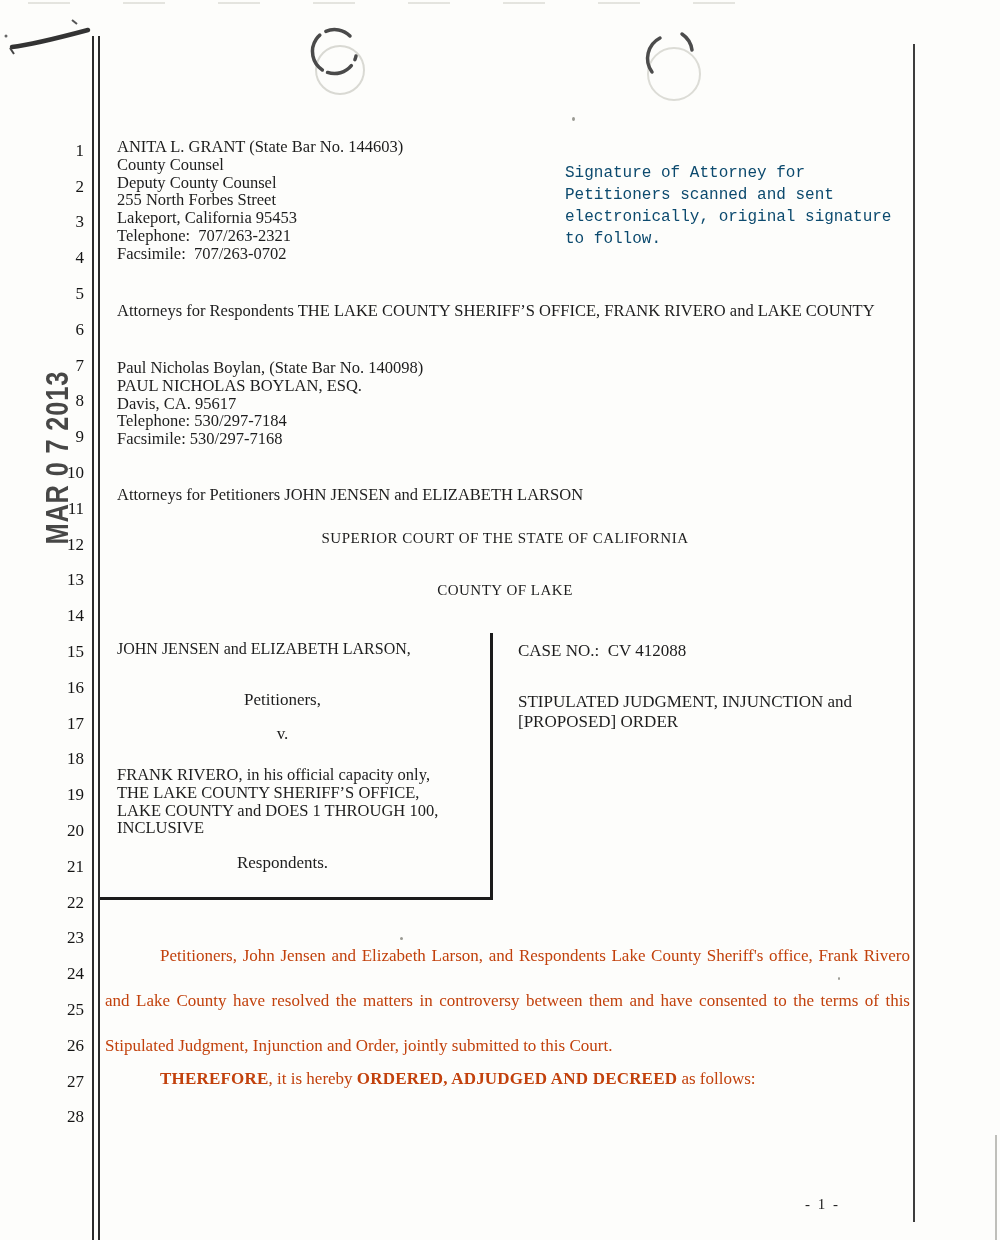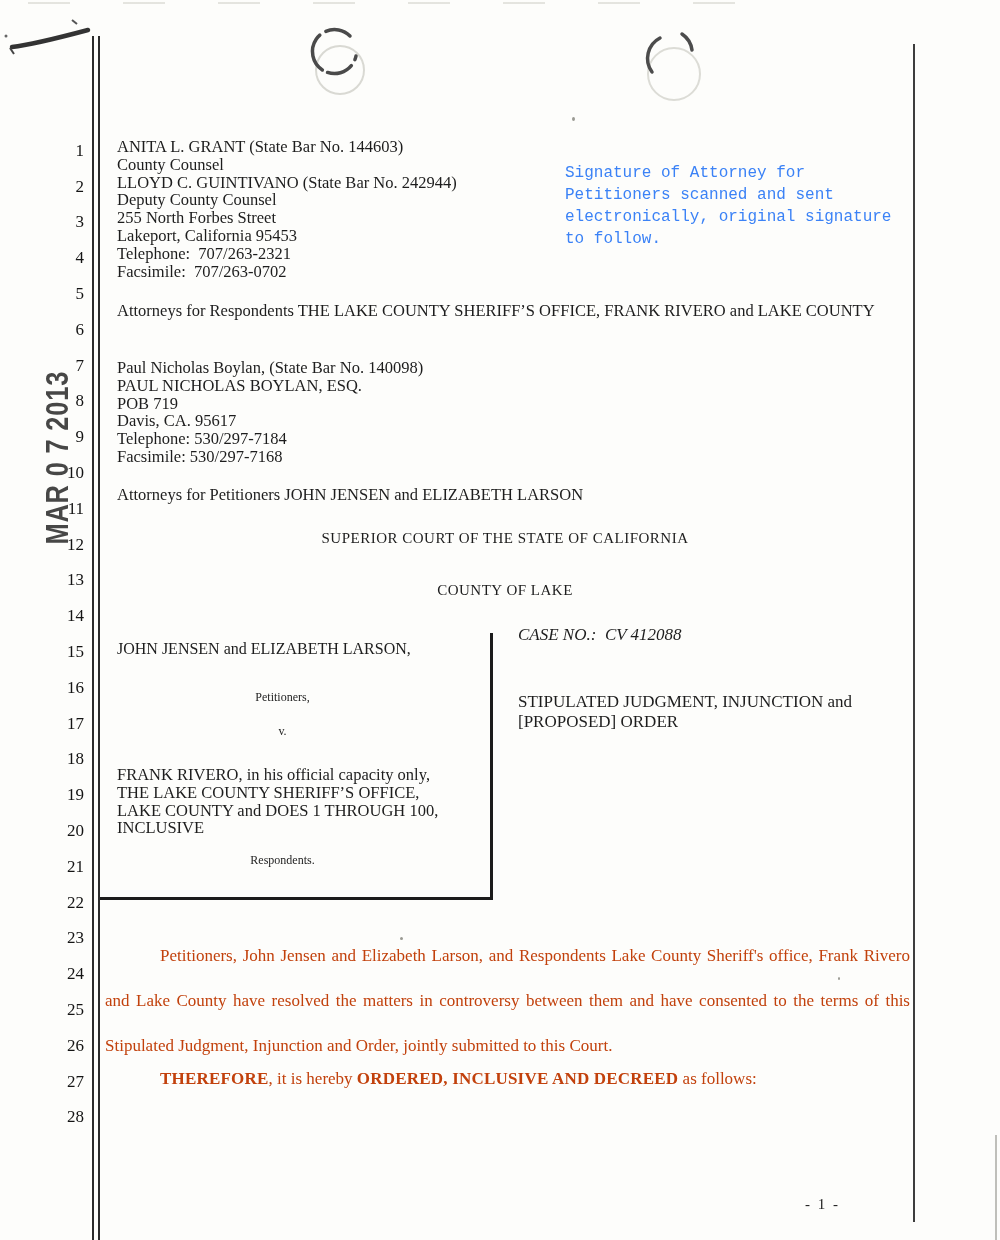--- a/index.html
+++ b/index.html
@@ -146,7 +146,6 @@
   <div class="counsel-block counsel-block-1">
       <div class="counsel-line">ANITA L. GRANT (State Bar No. 144603)</div>
       <div class="counsel-line">County Counsel</div>
-      <div class="counsel-line">LLOYD C. GUINTIVANO (State Bar No. 242944)</div>
       <div class="counsel-line">Deputy County Counsel</div>
       <div class="counsel-line">255 North Forbes Street</div>
       <div class="counsel-line">Lakeport, California 95453</div>

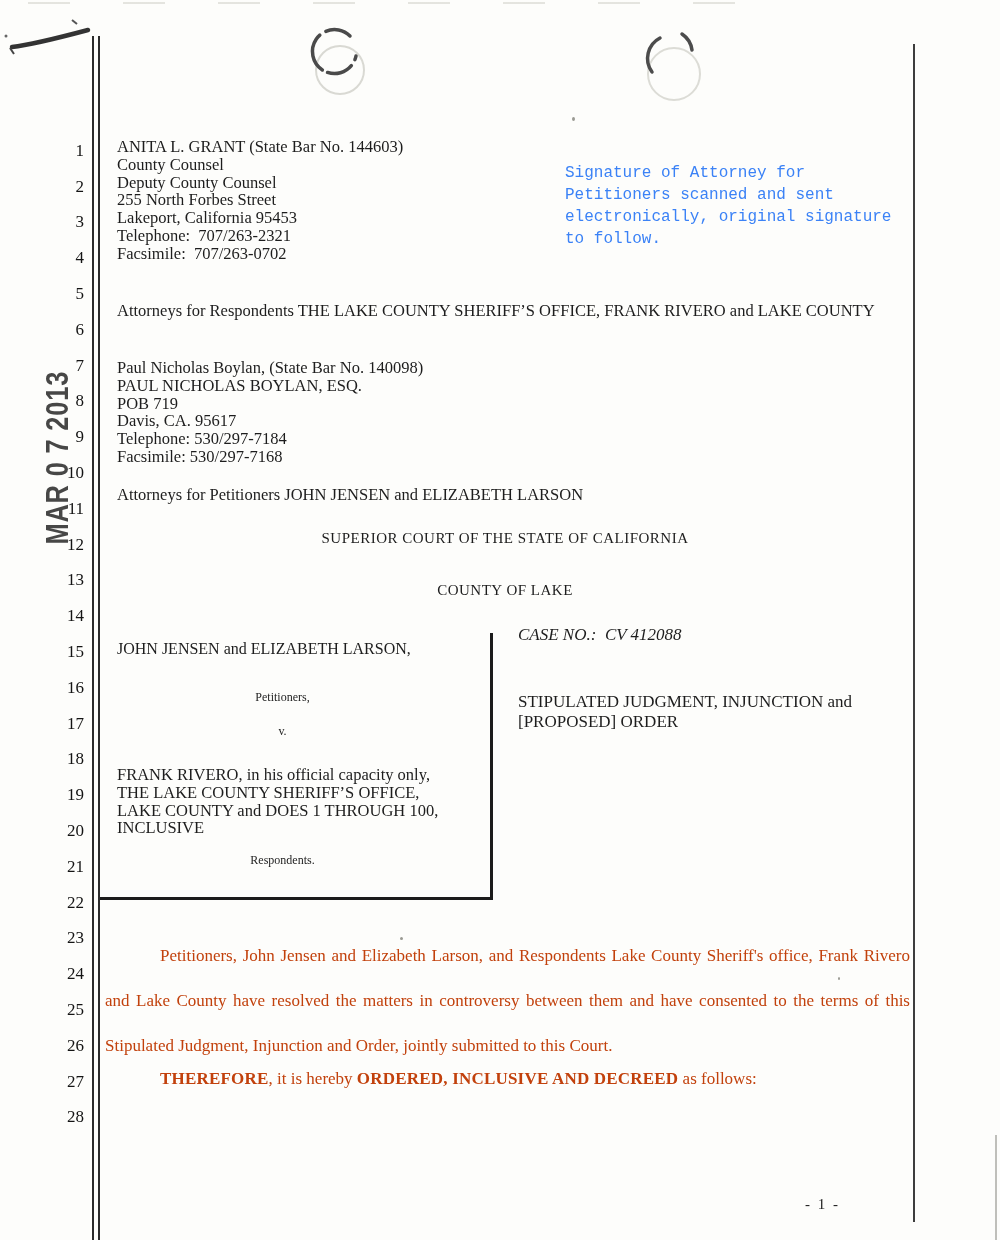--- a/index.html
+++ b/index.html
@@ -45,7 +45,7 @@
 
   .signature-note{
     position:absolute;left:565px;top:162px;
-    font-family:"Liberation Mono", monospace;font-size:16px;line-height:22px;color:#3b82f6;
+    font-family:"Liberation Mono", monospace;font-size:16px;line-height:22px;color:#0c4a6e;
   }
   .mono-line{white-space:pre;}
 

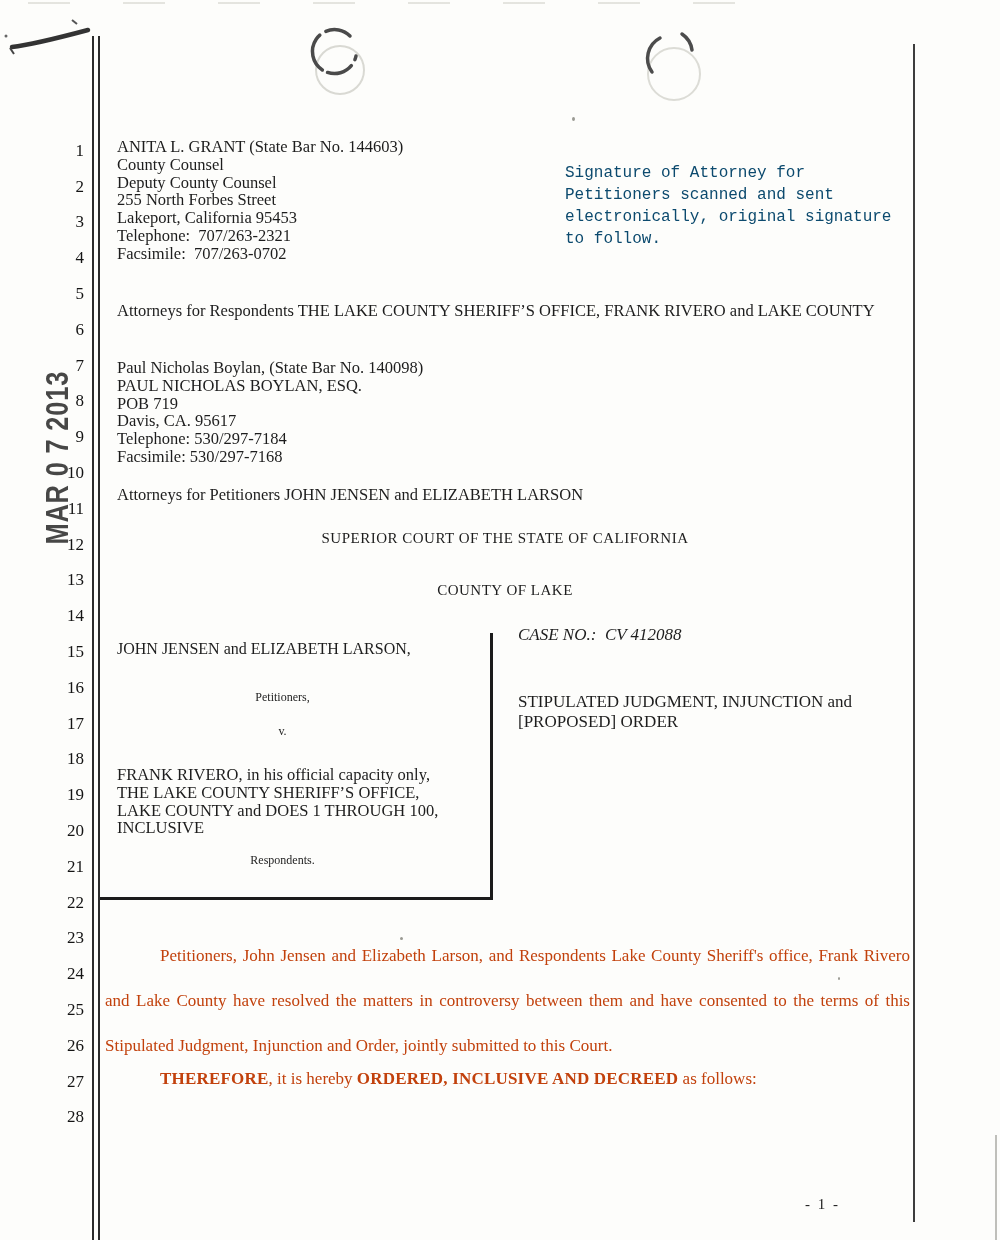--- a/index.html
+++ b/index.html
@@ -165,7 +165,6 @@
   <div class="counsel-block counsel-block-2">
       <div class="counsel-line">Paul Nicholas Boylan, (State Bar No. 140098)</div>
       <div class="counsel-line">PAUL NICHOLAS BOYLAN, ESQ.</div>
-      <div class="counsel-line">POB 719</div>
       <div class="counsel-line">Davis, CA. 95617</div>
       <div class="counsel-line">Telephone: 530/297-7184</div>
       <div class="counsel-line">Facsimile: 530/297-7168</div>

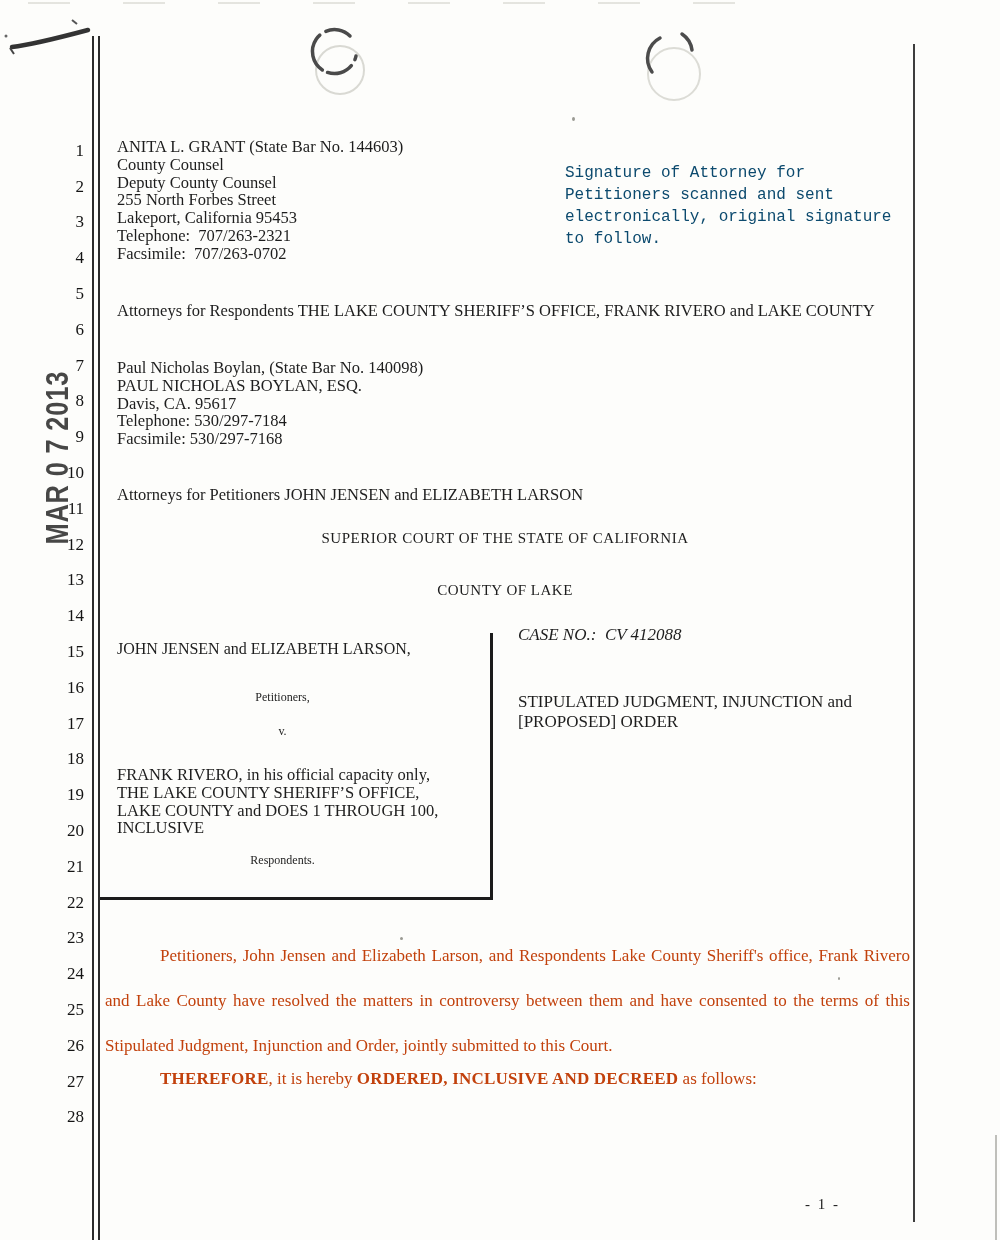--- a/index.html
+++ b/index.html
@@ -63,7 +63,7 @@
   .cap-versus{top:724px;}
   .cap-respondents{position:absolute;left:117px;top:766px;font-size:16.5px;line-height:17.8px;}
   .cap-resp-role{top:853px;}
-  .cap-case-no{position:absolute;left:518px;top:625px;font-size:17px;white-space:pre;font-style:italic;}
+  .cap-case-no{position:absolute;left:518px;top:641px;font-size:17px;white-space:pre;}
   .cap-doc-title{position:absolute;left:518px;top:692px;width:390px;font-size:17px;line-height:19.5px;}
 
   .body-para{position:absolute;left:105px;width:805px;margin:0;font-size:17px;

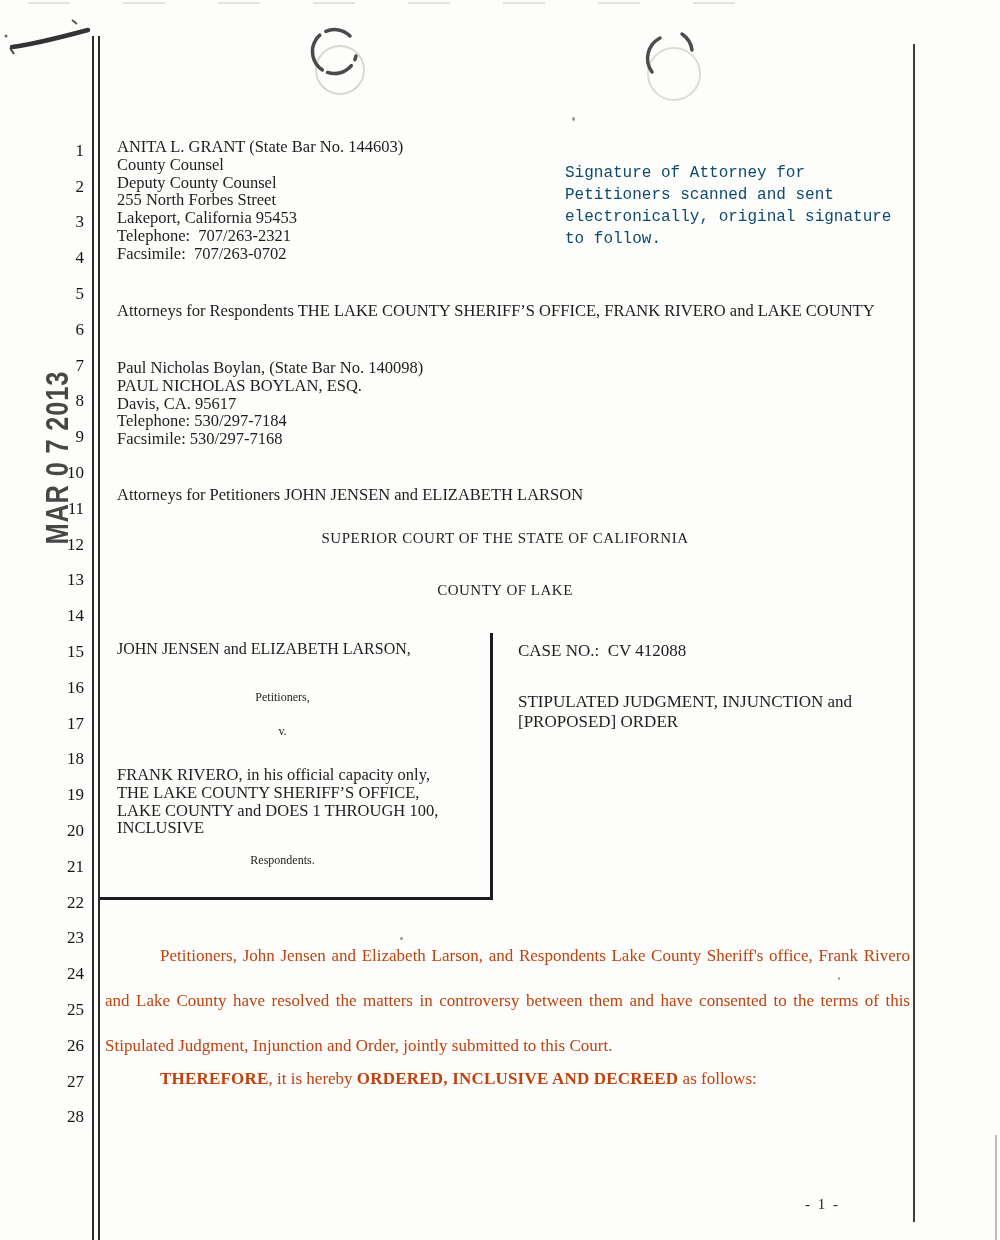--- a/index.html
+++ b/index.html
@@ -58,7 +58,7 @@
     border-right:3px solid #1b1b1b;border-bottom:3px solid #1b1b1b;
   }
   .cap-petitioners{position:absolute;left:117px;top:640px;font-size:16px;}
-  .cap-center{position:absolute;left:95px;width:375px;text-align:center;font-size:12px;}
+  .cap-center{position:absolute;left:95px;width:375px;text-align:center;font-size:17px;}
   .cap-pet-role{top:690px;}
   .cap-versus{top:724px;}
   .cap-respondents{position:absolute;left:117px;top:766px;font-size:16.5px;line-height:17.8px;}

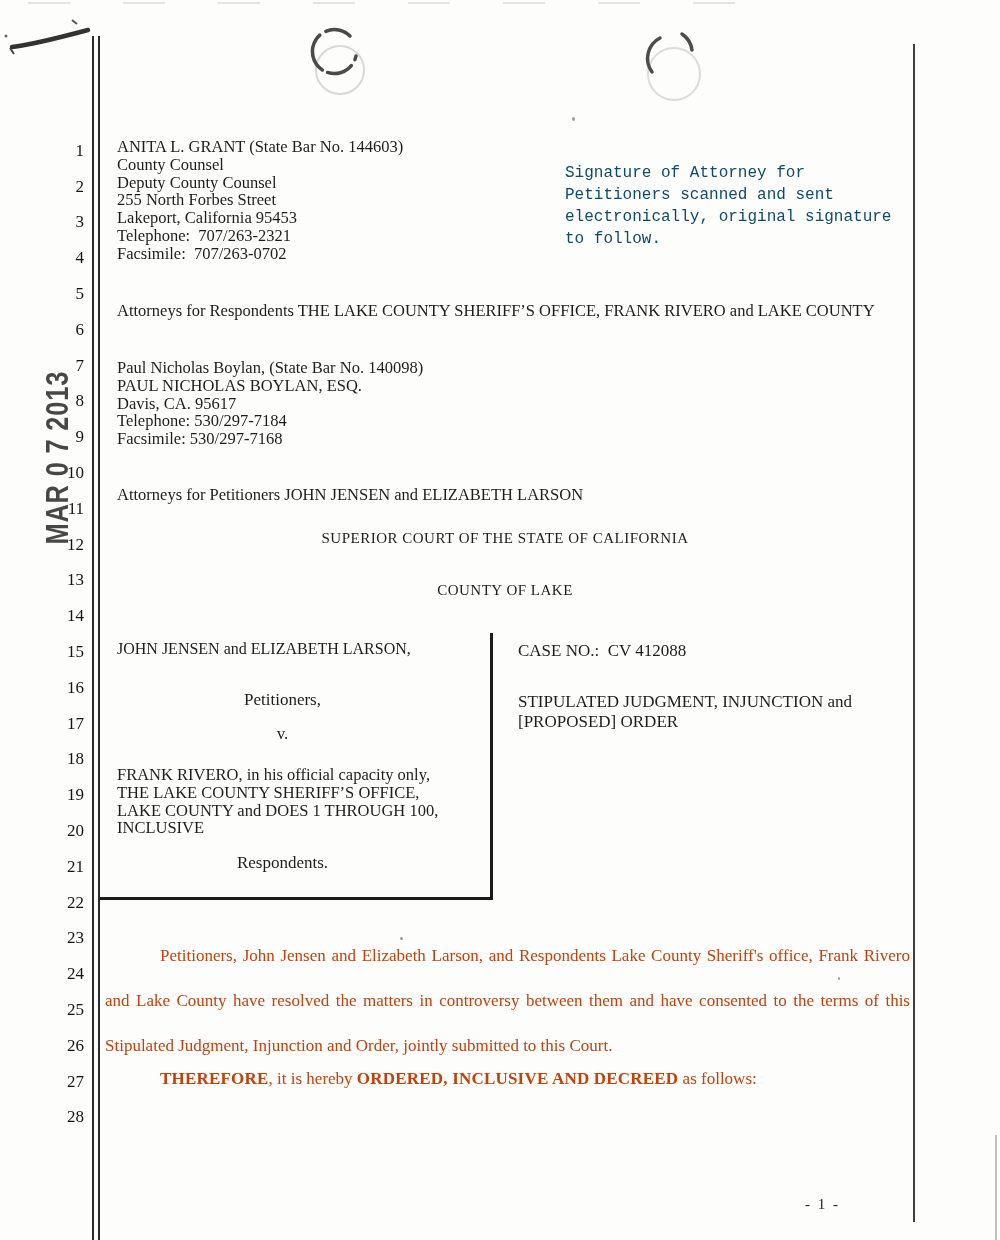--- a/index.html
+++ b/index.html
@@ -199,7 +199,7 @@
 
   <p class="body-para body-para1">Petitioners, John Jensen and Elizabeth Larson, and Respondents Lake County Sheriff's office, Frank Rivero and Lake County have resolved the matters in controversy between them and have consented to the terms of this Stipulated Judgment, Injunction and Order, jointly submitted to this Court.</p>
 
-  <p class="body-para body-para2"><b>THEREFORE</b><span>, it is hereby </span><b>ORDERED, INCLUSIVE AND DECREED</b><span> as follows:</span></p>
+  <p class="body-para body-para2"><b>THEREFORE</b><span>, it is hereby </span><b>ORDERED, ADJUDGED AND DECREED</b><span> as follows:</span></p>
 
   <div class="page-number">- 1 -</div>
 

